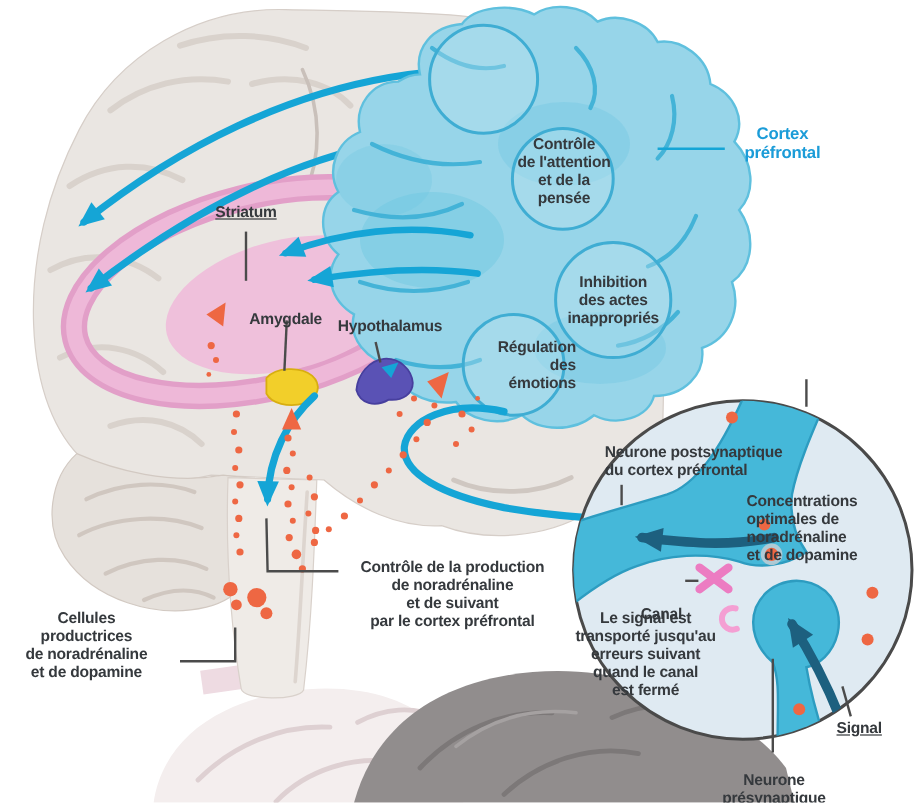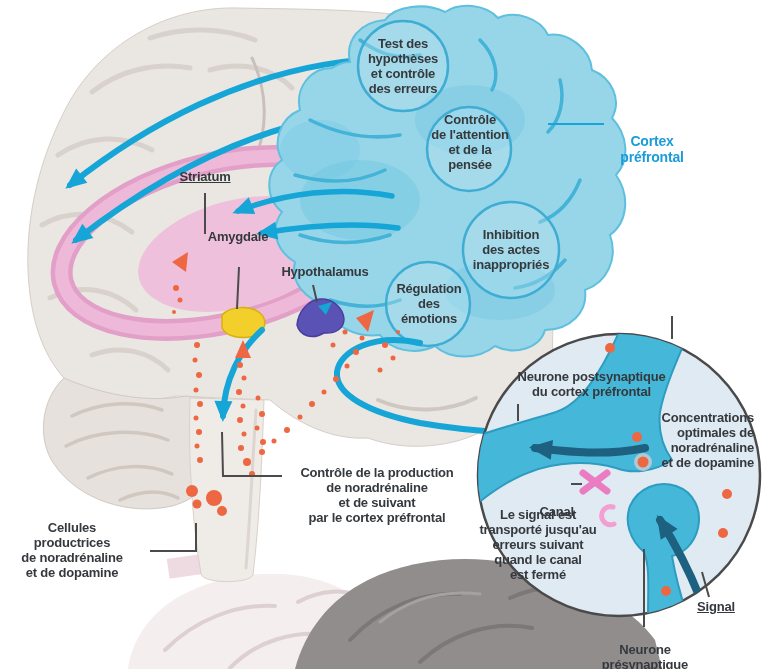--- a/index.html
+++ b/index.html
@@ -206,10 +206,6 @@
   </g>
 </svg>
 
-  <div class="lbl" style="left:347px;top:36px;width:112px;">Test des
-hypothèses
-et contrôle
-des erreurs</div>
   <div class="lbl" style="left:424px;top:112px;width:92px;">Contrôle
 de l'attention
 et de la

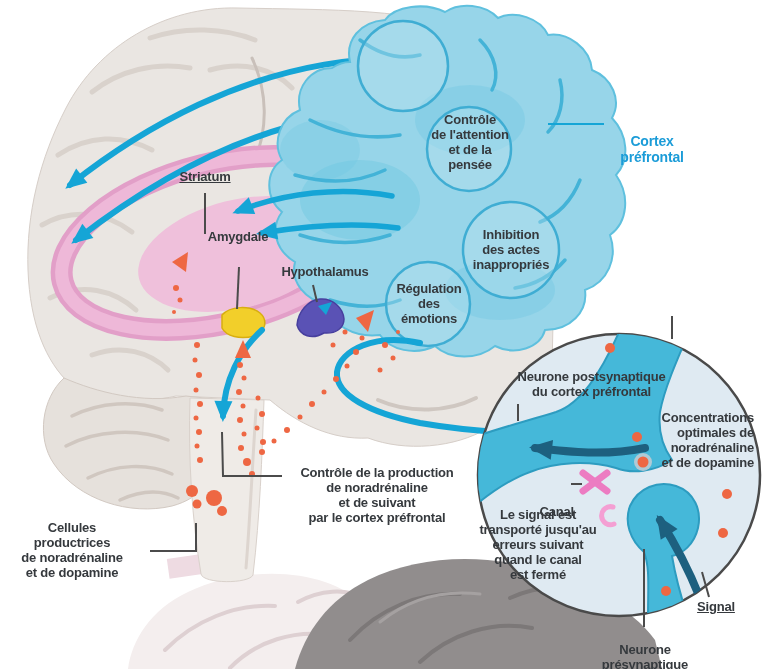--- a/index.html
+++ b/index.html
@@ -10,7 +10,7 @@
        color:#35393d;letter-spacing:-0.2px;text-align:center;}
   .lbl.left{text-align:center;}
   .lbl.right{text-align:right;}
-  .cyanlbl{color:#1b9cd8;font-size:14px;line-height:16px;margin-top:30px;}
+  .cyanlbl{color:#1b9cd8;font-size:14px;line-height:16px;}
 </style>
 </head>
 <body>

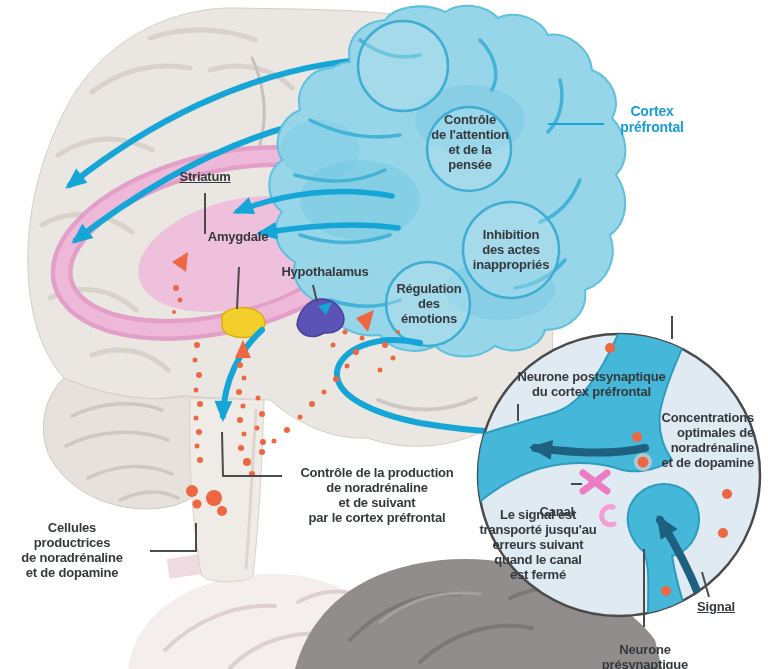--- a/index.html
+++ b/index.html
@@ -220,7 +220,7 @@
   <div class="lbl cyanlbl" style="left:604px;top:103px;width:96px;">Cortex
 préfrontal</div>
   <div class="lbl" style="left:158px;top:169px;width:94px;text-decoration:underline;">Striatum</div>
-  <div class="lbl" style="left:194px;top:229px;width:88px;">Amygdale</div>
+  <div class="lbl" style="left:194px;top:258px;width:88px;">Amygdale</div>
   <div class="lbl" style="left:272px;top:264px;width:106px;">Hypothalamus</div>
   <div class="lbl" style="left:282px;top:465px;width:190px;">Contrôle de la production
 de noradrénaline

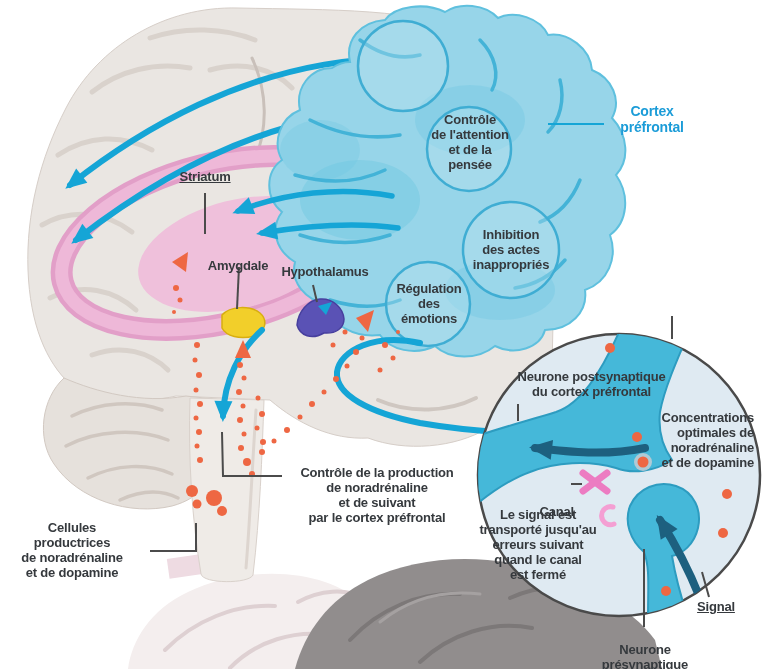--- a/index.html
+++ b/index.html
@@ -213,7 +213,7 @@
   <div class="lbl" style="left:454px;top:227px;width:114px;">Inhibition
 des actes
 inappropriés</div>
-  <div class="lbl" style="left:378px;top:281px;width:102px;">Régulation
+  <div class="lbl" style="left:378px;top:281px;width:102px;text-align:right;">Régulation
 des
 émotions</div>
 

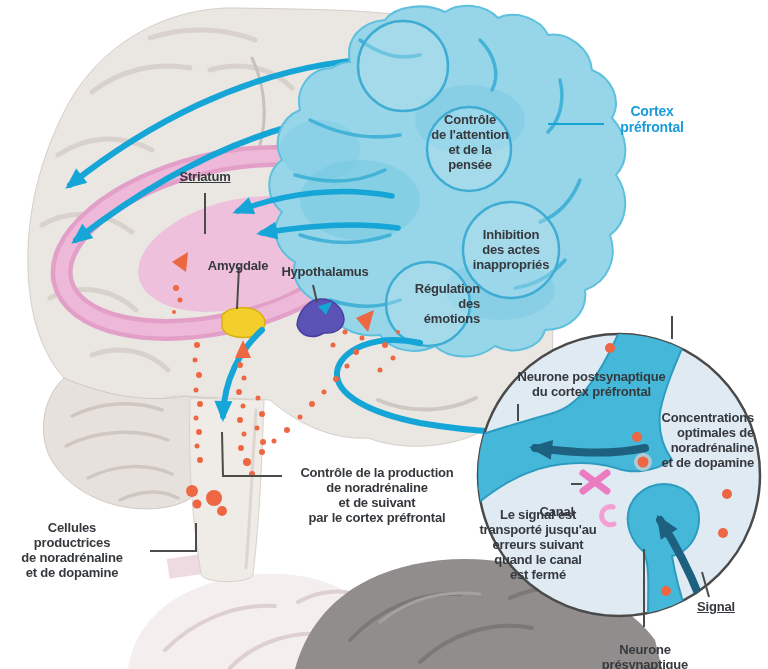--- a/index.html
+++ b/index.html
@@ -8,7 +8,7 @@
   #art{position:absolute;left:0;top:0;}
   .lbl{position:absolute;white-space:pre-line;font-weight:bold;font-size:13px;line-height:15px;
        color:#35393d;letter-spacing:-0.2px;text-align:center;}
-  .lbl.left{text-align:center;}
+  .lbl.left{text-align:left;}
   .lbl.right{text-align:right;}
   .cyanlbl{color:#1b9cd8;font-size:14px;line-height:16px;}
 </style>

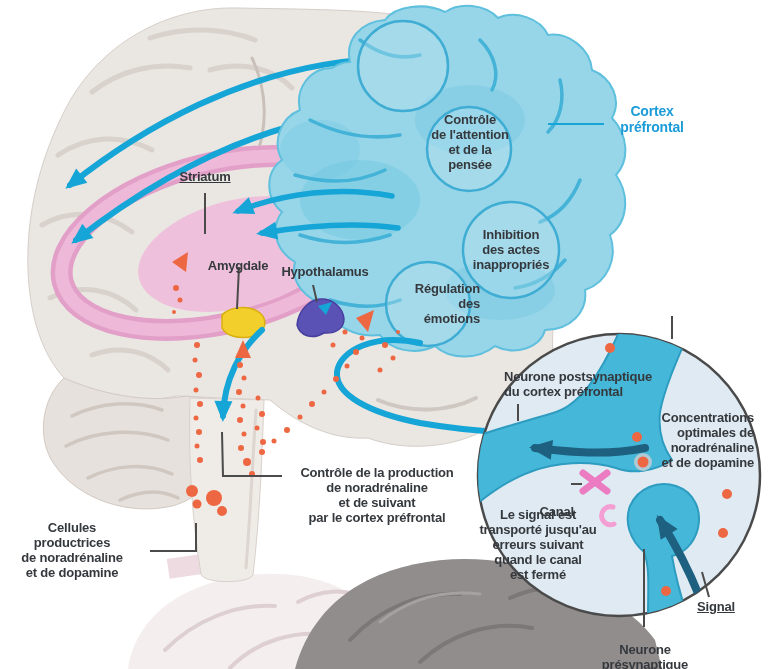--- a/index.html
+++ b/index.html
@@ -9,7 +9,7 @@
   .lbl{position:absolute;white-space:pre-line;font-weight:bold;font-size:13px;line-height:15px;
        color:#35393d;letter-spacing:-0.2px;text-align:center;}
   .lbl.left{text-align:left;}
-  .lbl.right{text-align:right;}
+  .lbl.right{text-align:left;}
   .cyanlbl{color:#1b9cd8;font-size:14px;line-height:16px;}
 </style>
 </head>

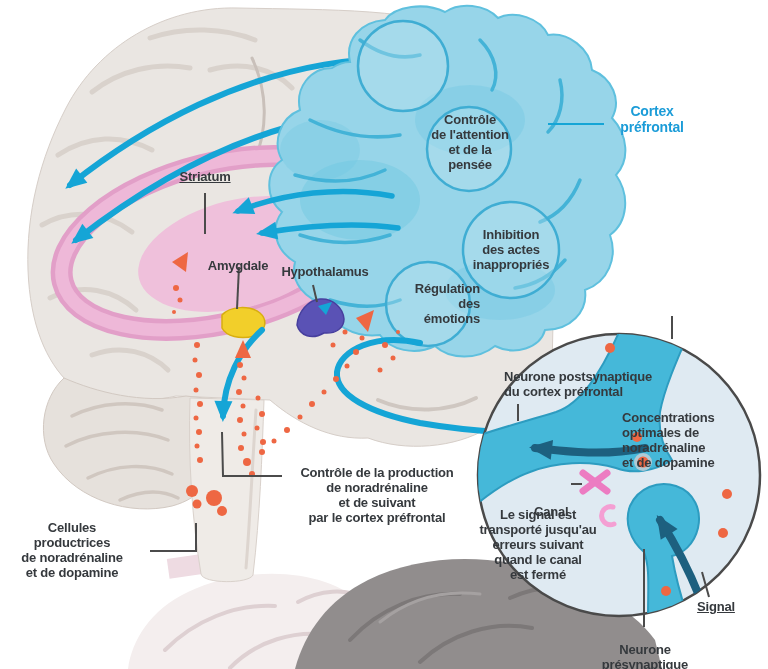--- a/index.html
+++ b/index.html
@@ -226,7 +226,7 @@
 de noradrénaline
 et de suivant
 par le cortex préfrontal</div>
-  <div class="lbl" style="left:6px;top:507px;width:132px;margin-top:13px;">Cellules
+  <div class="lbl" style="left:6px;top:507px;width:132px;">Cellules
 productrices
 de noradrénaline
 et de dopamine</div>

